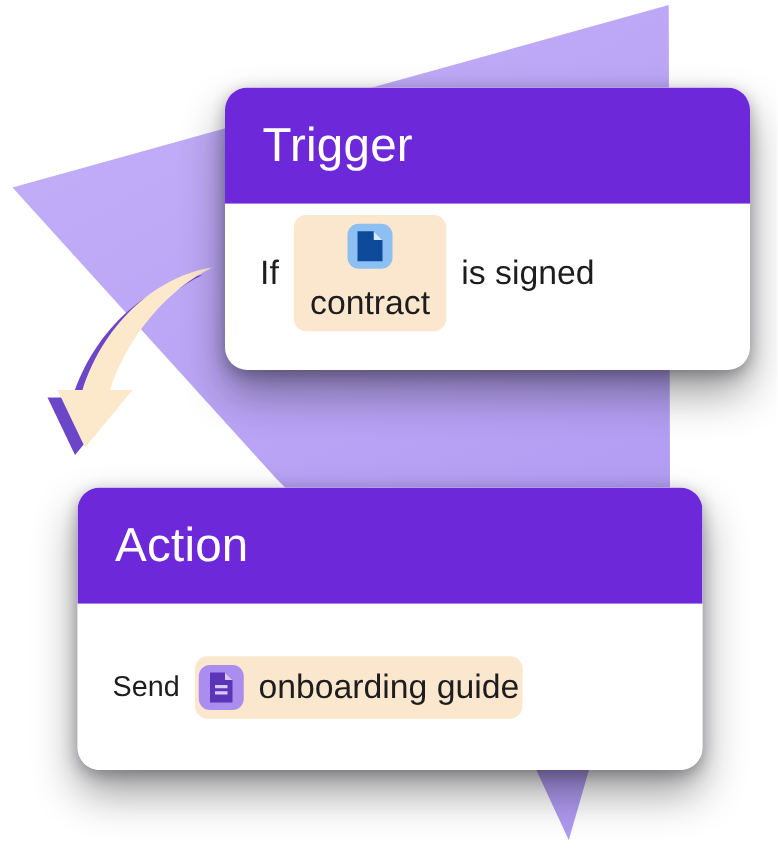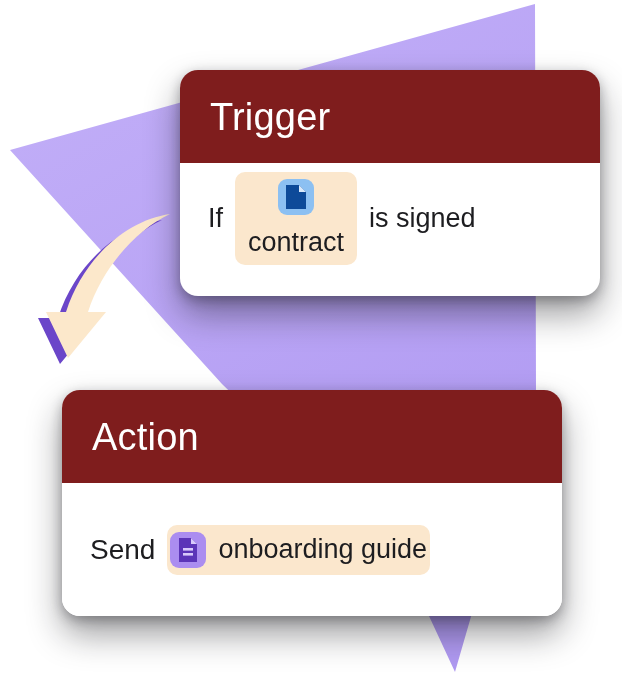--- a/index.html
+++ b/index.html
@@ -50,7 +50,7 @@
   }
 
   .card-header {
-    background: #7f1d1d;
+    background: #6d28d9;
     display: flex;
     align-items: center;
   }

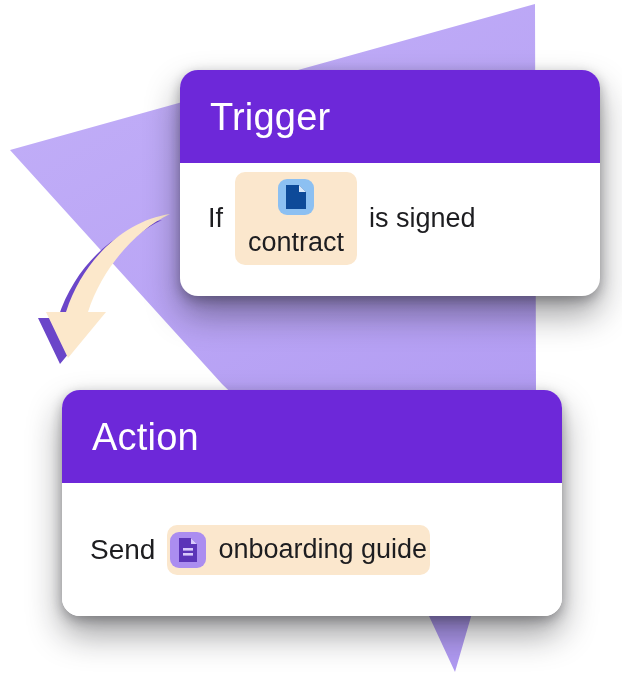--- a/index.html
+++ b/index.html
@@ -122,7 +122,7 @@
   #action-card .card-header { height: 93px; padding: 0 30px; }
   #action-card .card-title { font-size: 38px; }
   #action-card .card-body { height: 133px; padding: 0 28px; }
-  #action-card .body-text { font-size: 28px; }
+  #action-card .body-text { font-size: 23px; }
   #action-card .chip { padding: 7px 3px; margin: 0 12px; gap: 12px; }
   #action-card .chip-icon { width: 36px; height: 36px; }
   #action-card .chip-label { font-size: 27px; }

